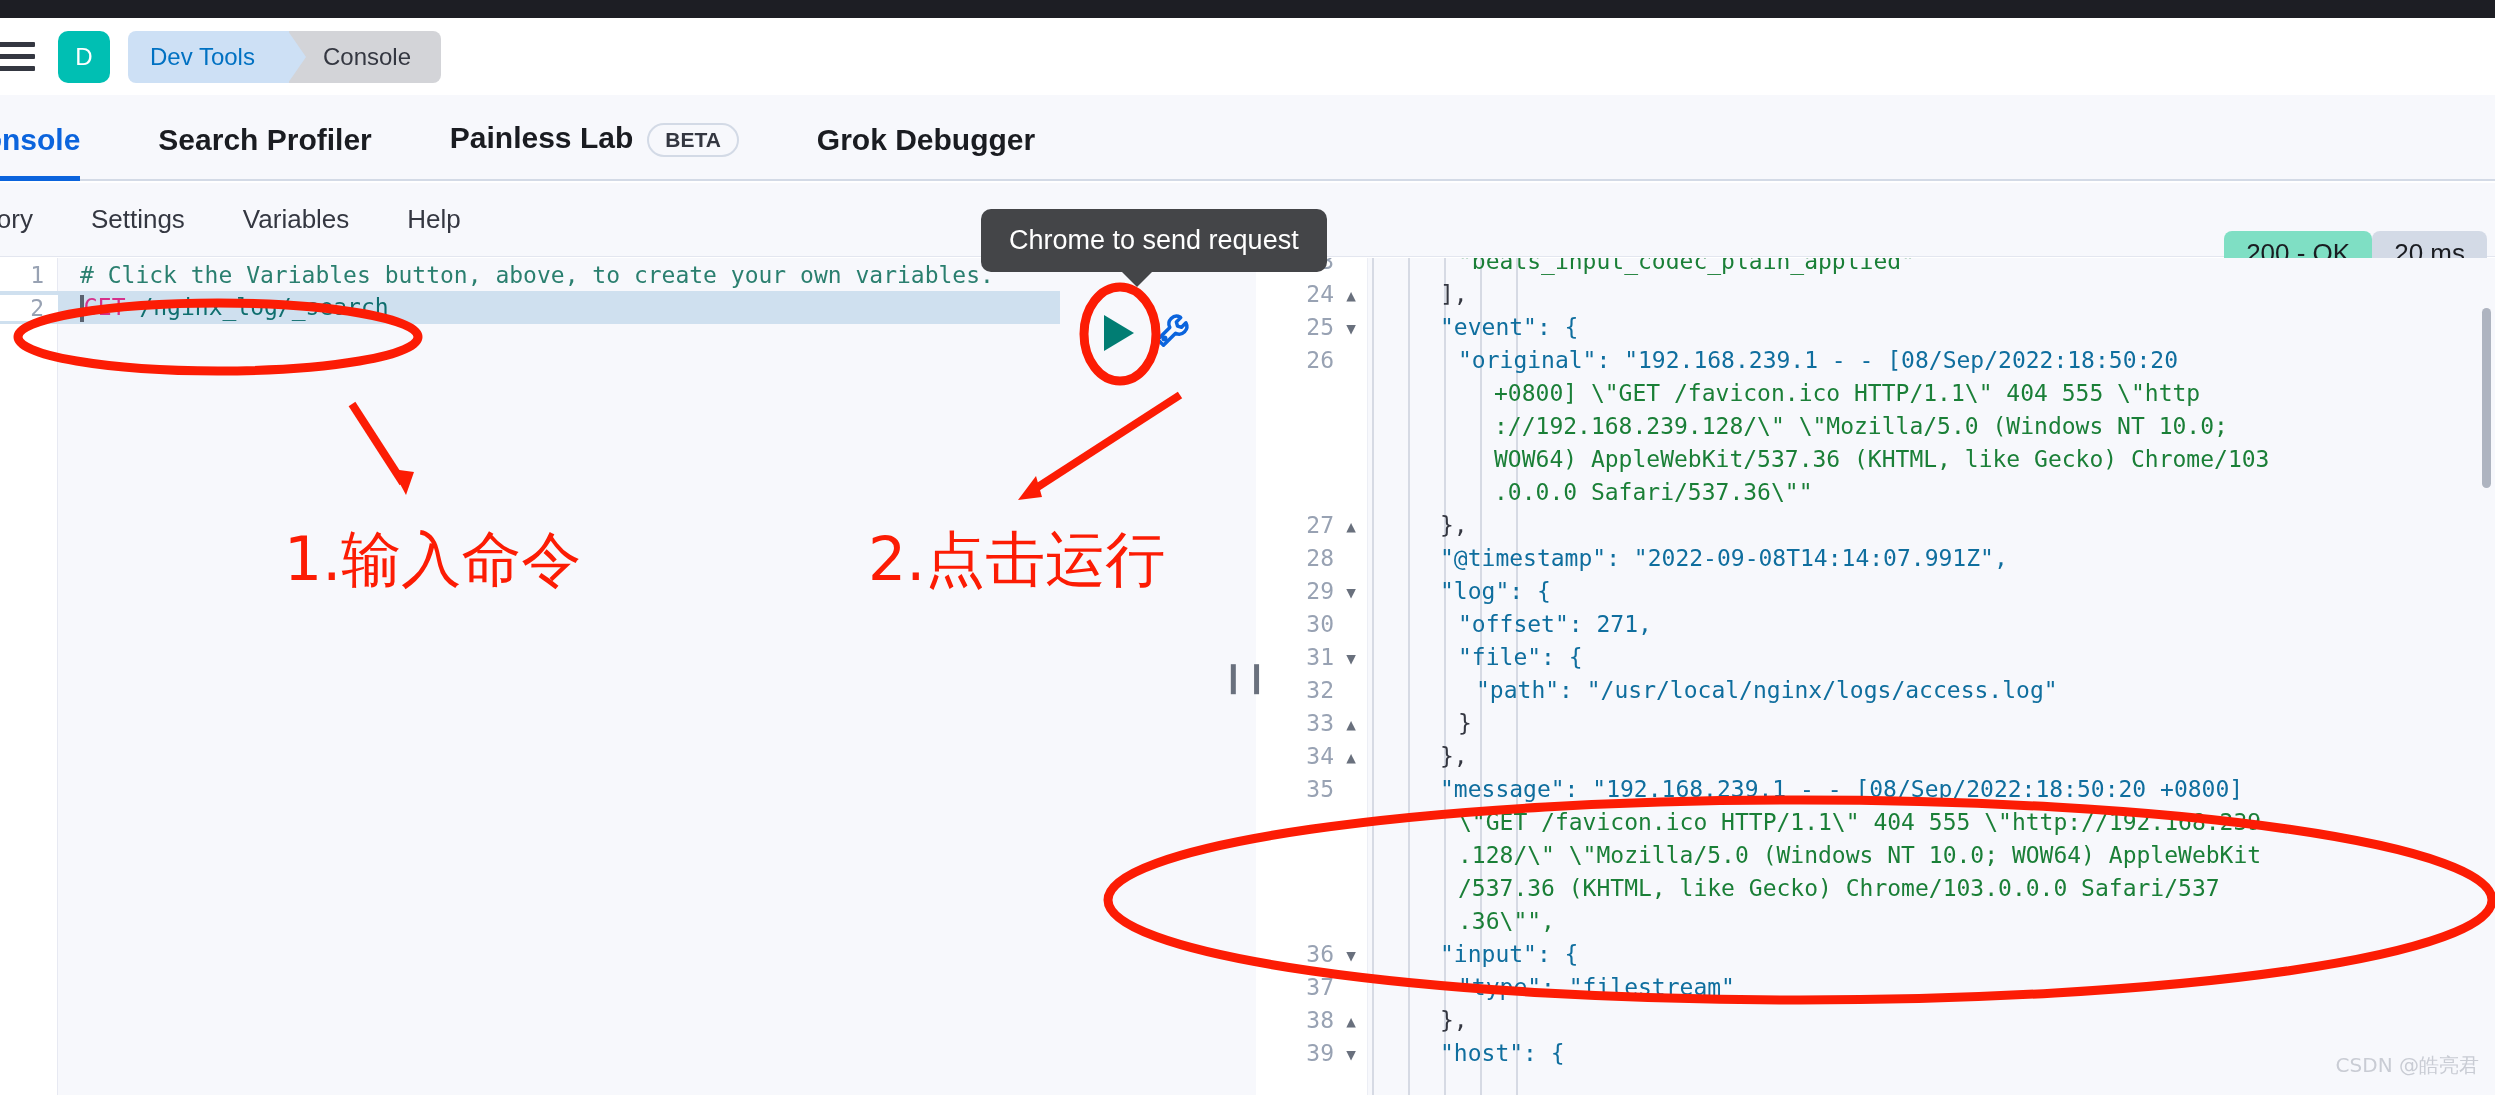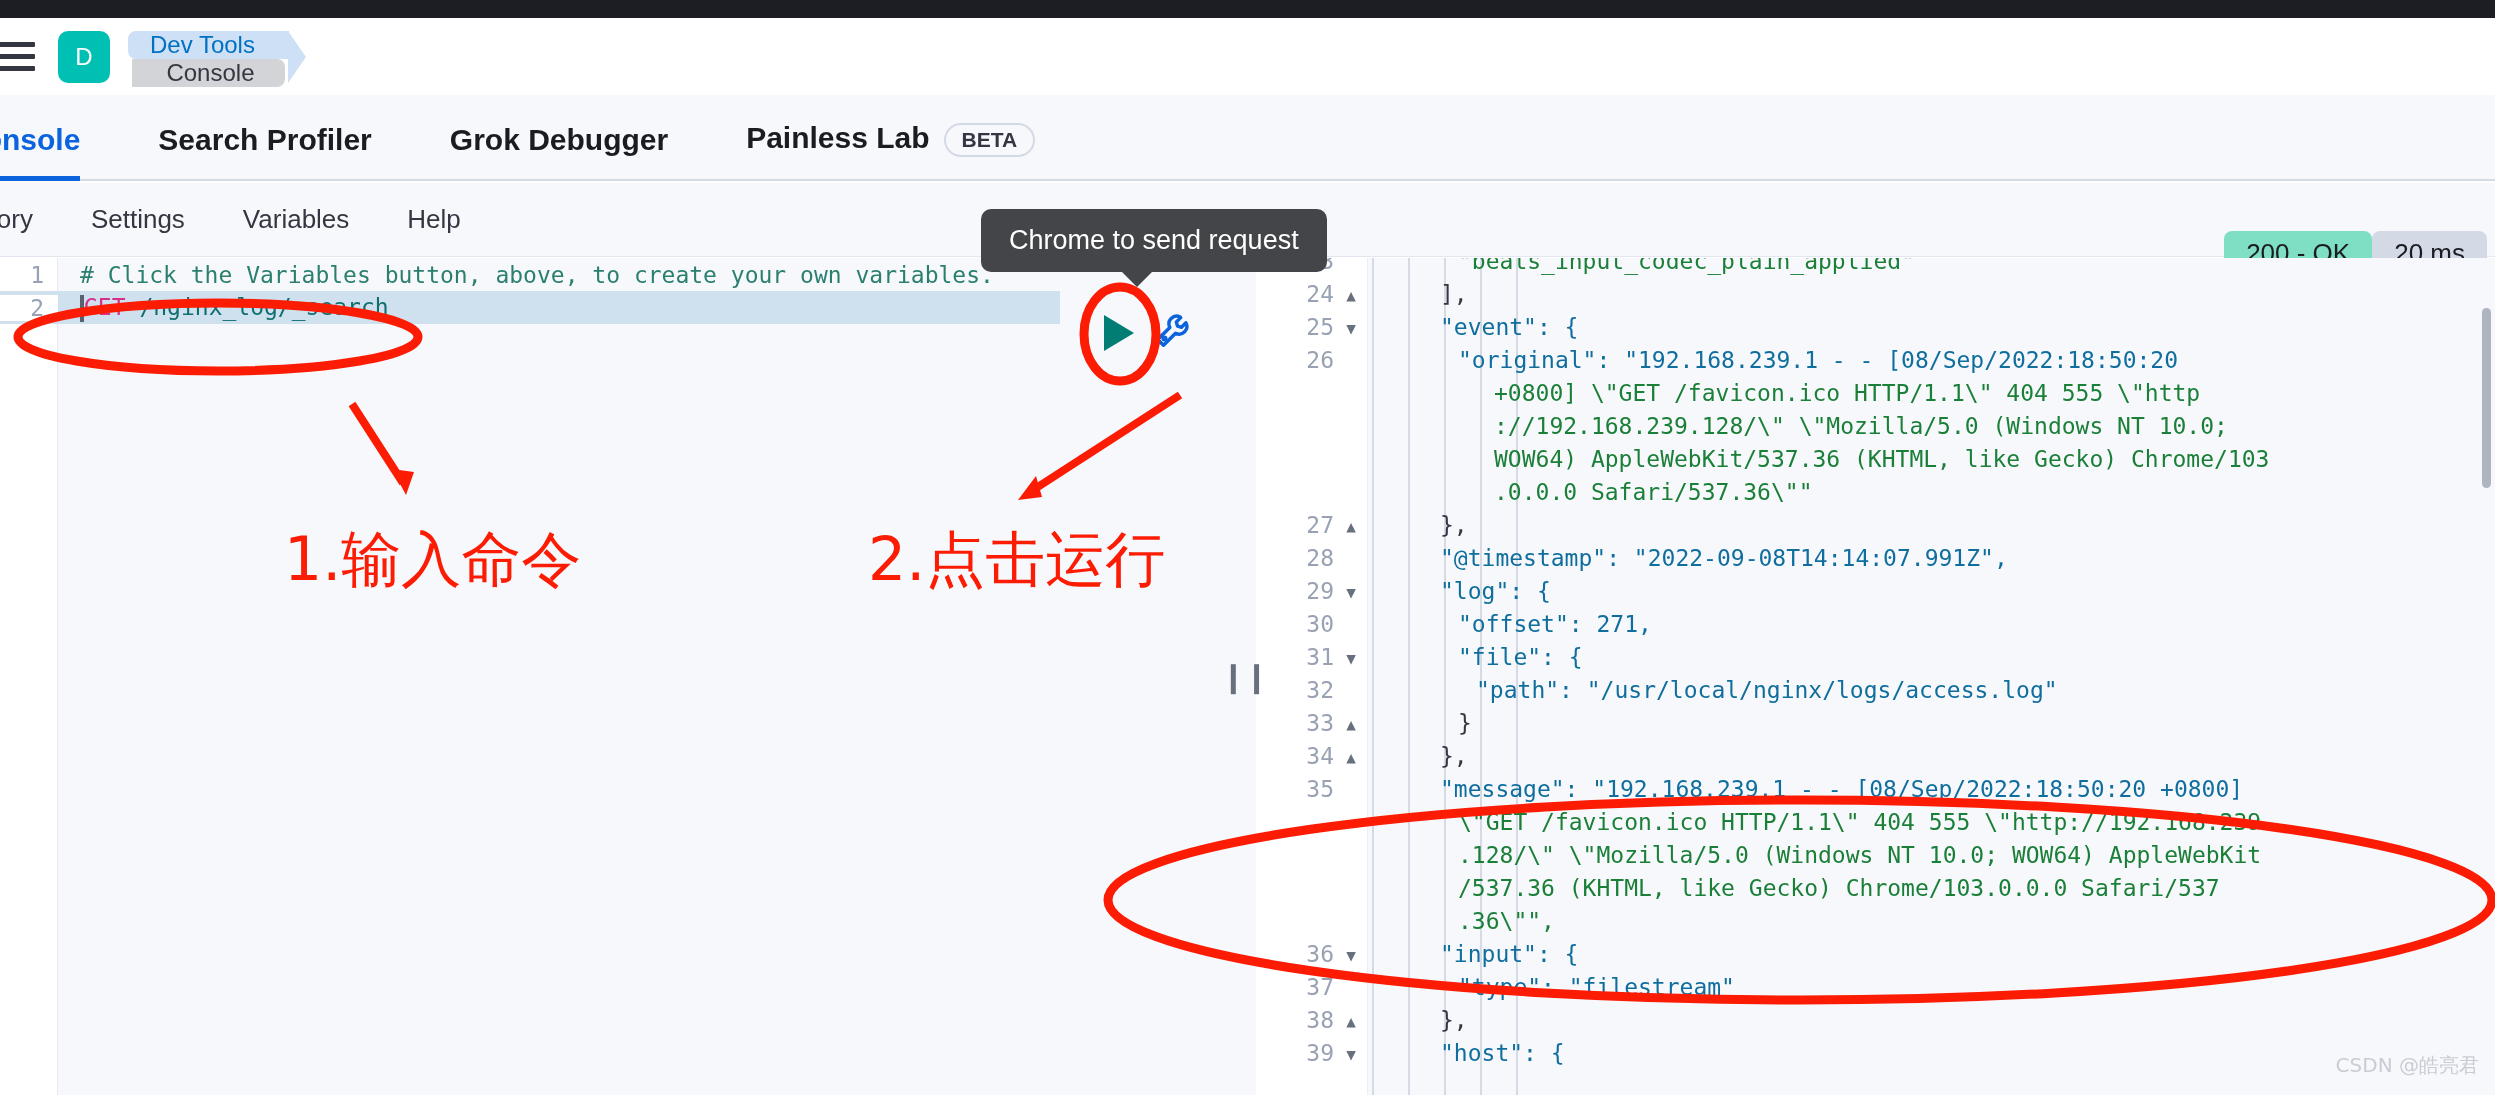--- a/index.html
+++ b/index.html
@@ -35,7 +35,7 @@
     color:#ffffff; font-size:24px; display:flex; align-items:center;
     justify-content:center; font-weight:400; margin-right:18px;
   }
-  .breadcrumbs { display:flex; align-items:center; height:52px;flex-direction:column; }
+  .breadcrumbs { display:flex; align-items:center; height:52px; }
   .crumb {
     height:52px; display:flex; align-items:center;
     font-size:24px; padding:0 22px 0 28px; position:relative;

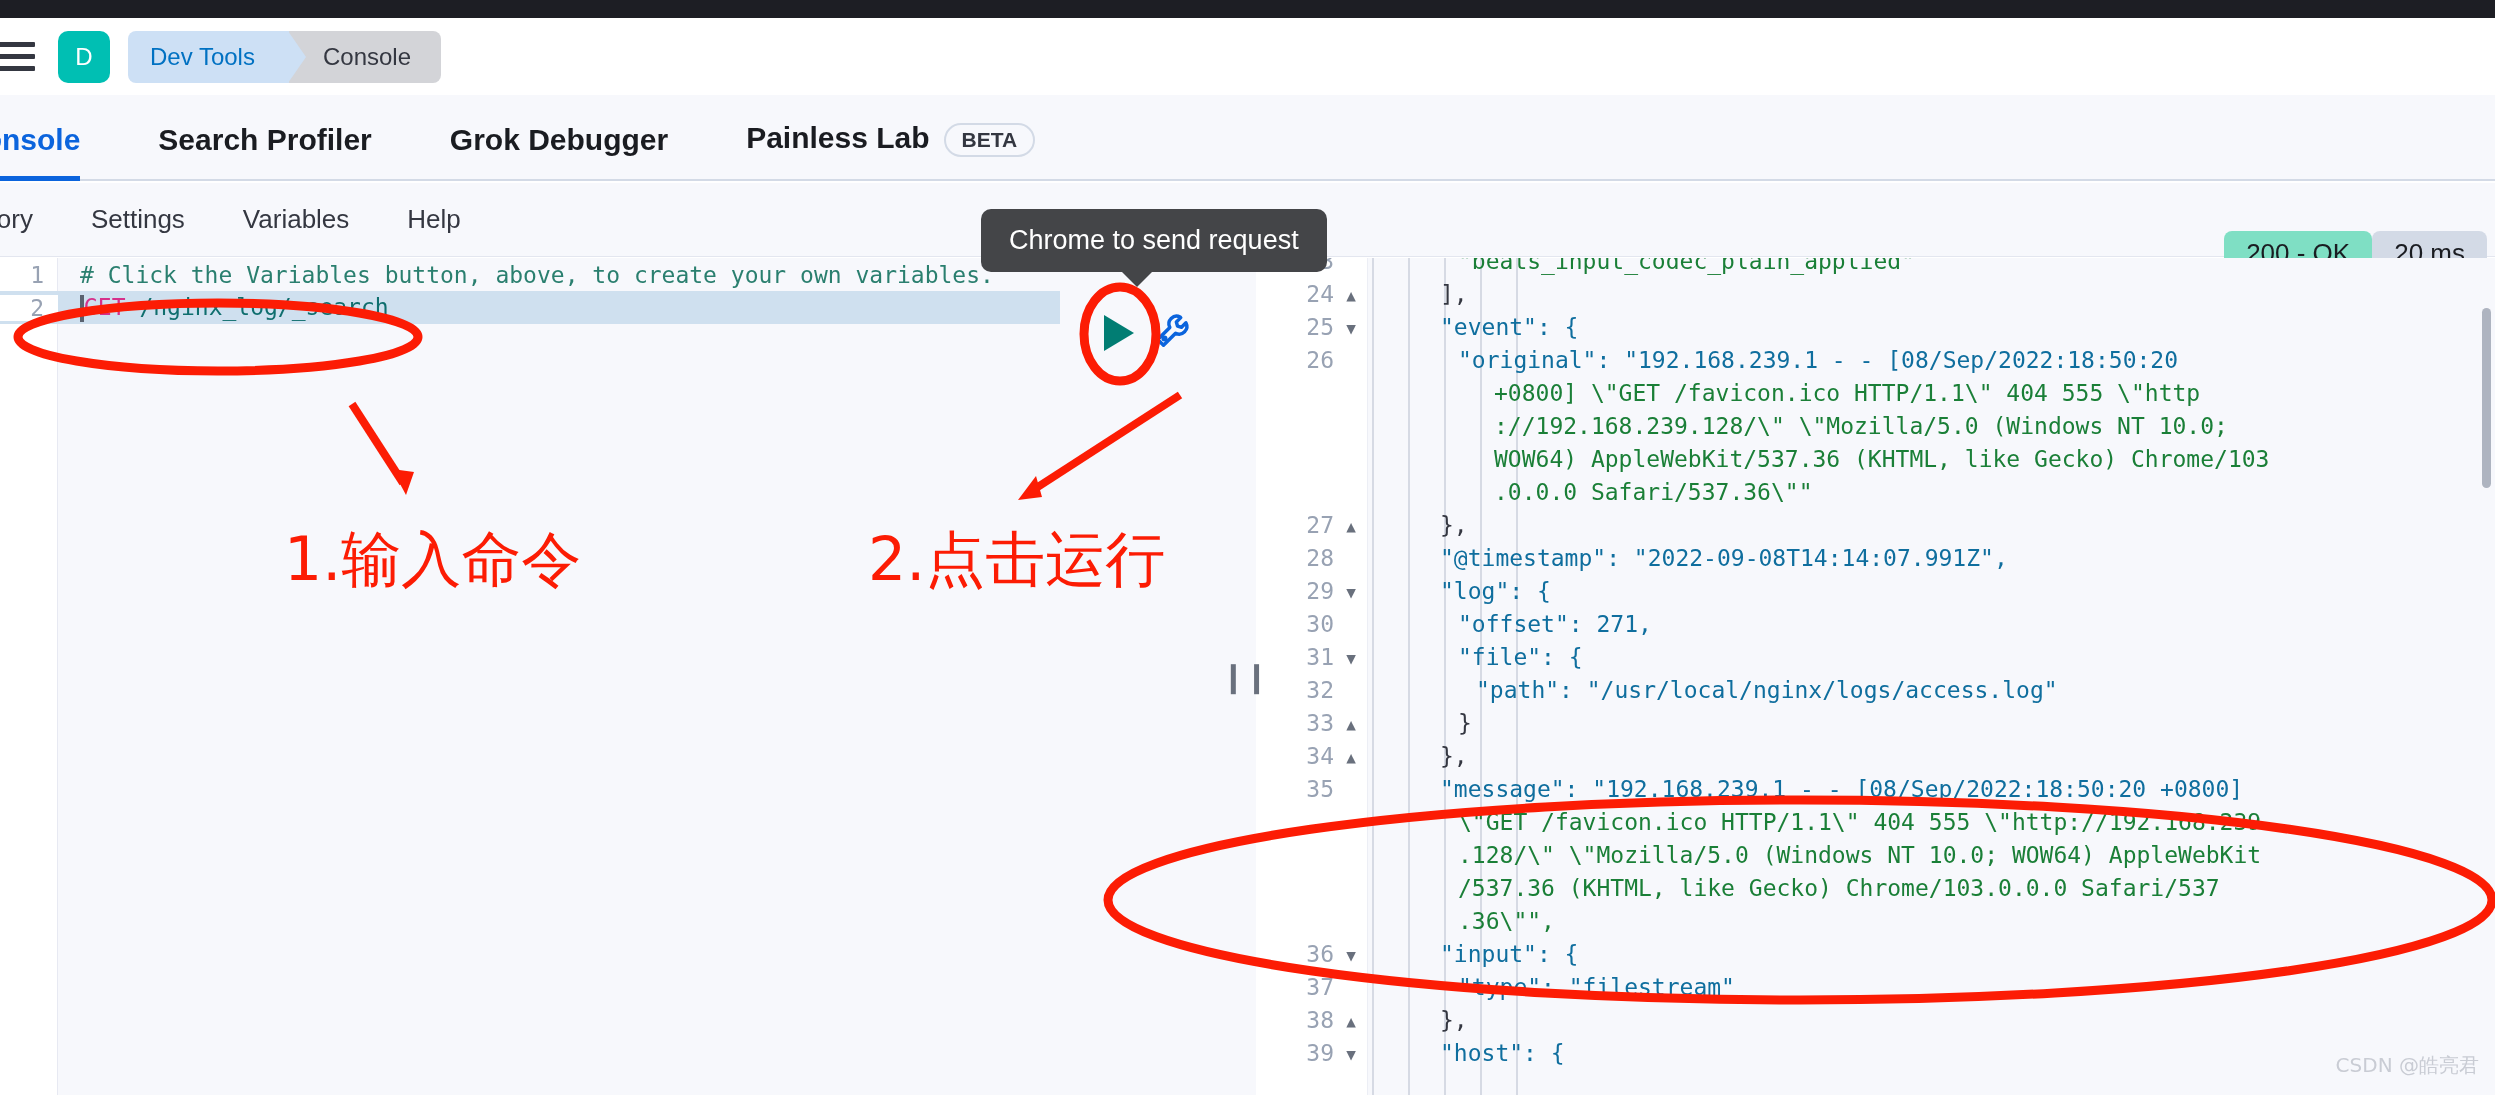--- a/index.html
+++ b/index.html
@@ -226,10 +226,10 @@
 <div class="tabbar">
   <div class="tab active">Console</div>
   <div class="tab">Search Profiler</div>
-  <div class="tab">Grok Debugger</div>
   <div class="tab">
     <span>Painless Lab</span><span class="beta-badge">BETA</span>
   </div>
+  <div class="tab">Grok Debugger</div>
 </div>
 
 <div class="subnav">

